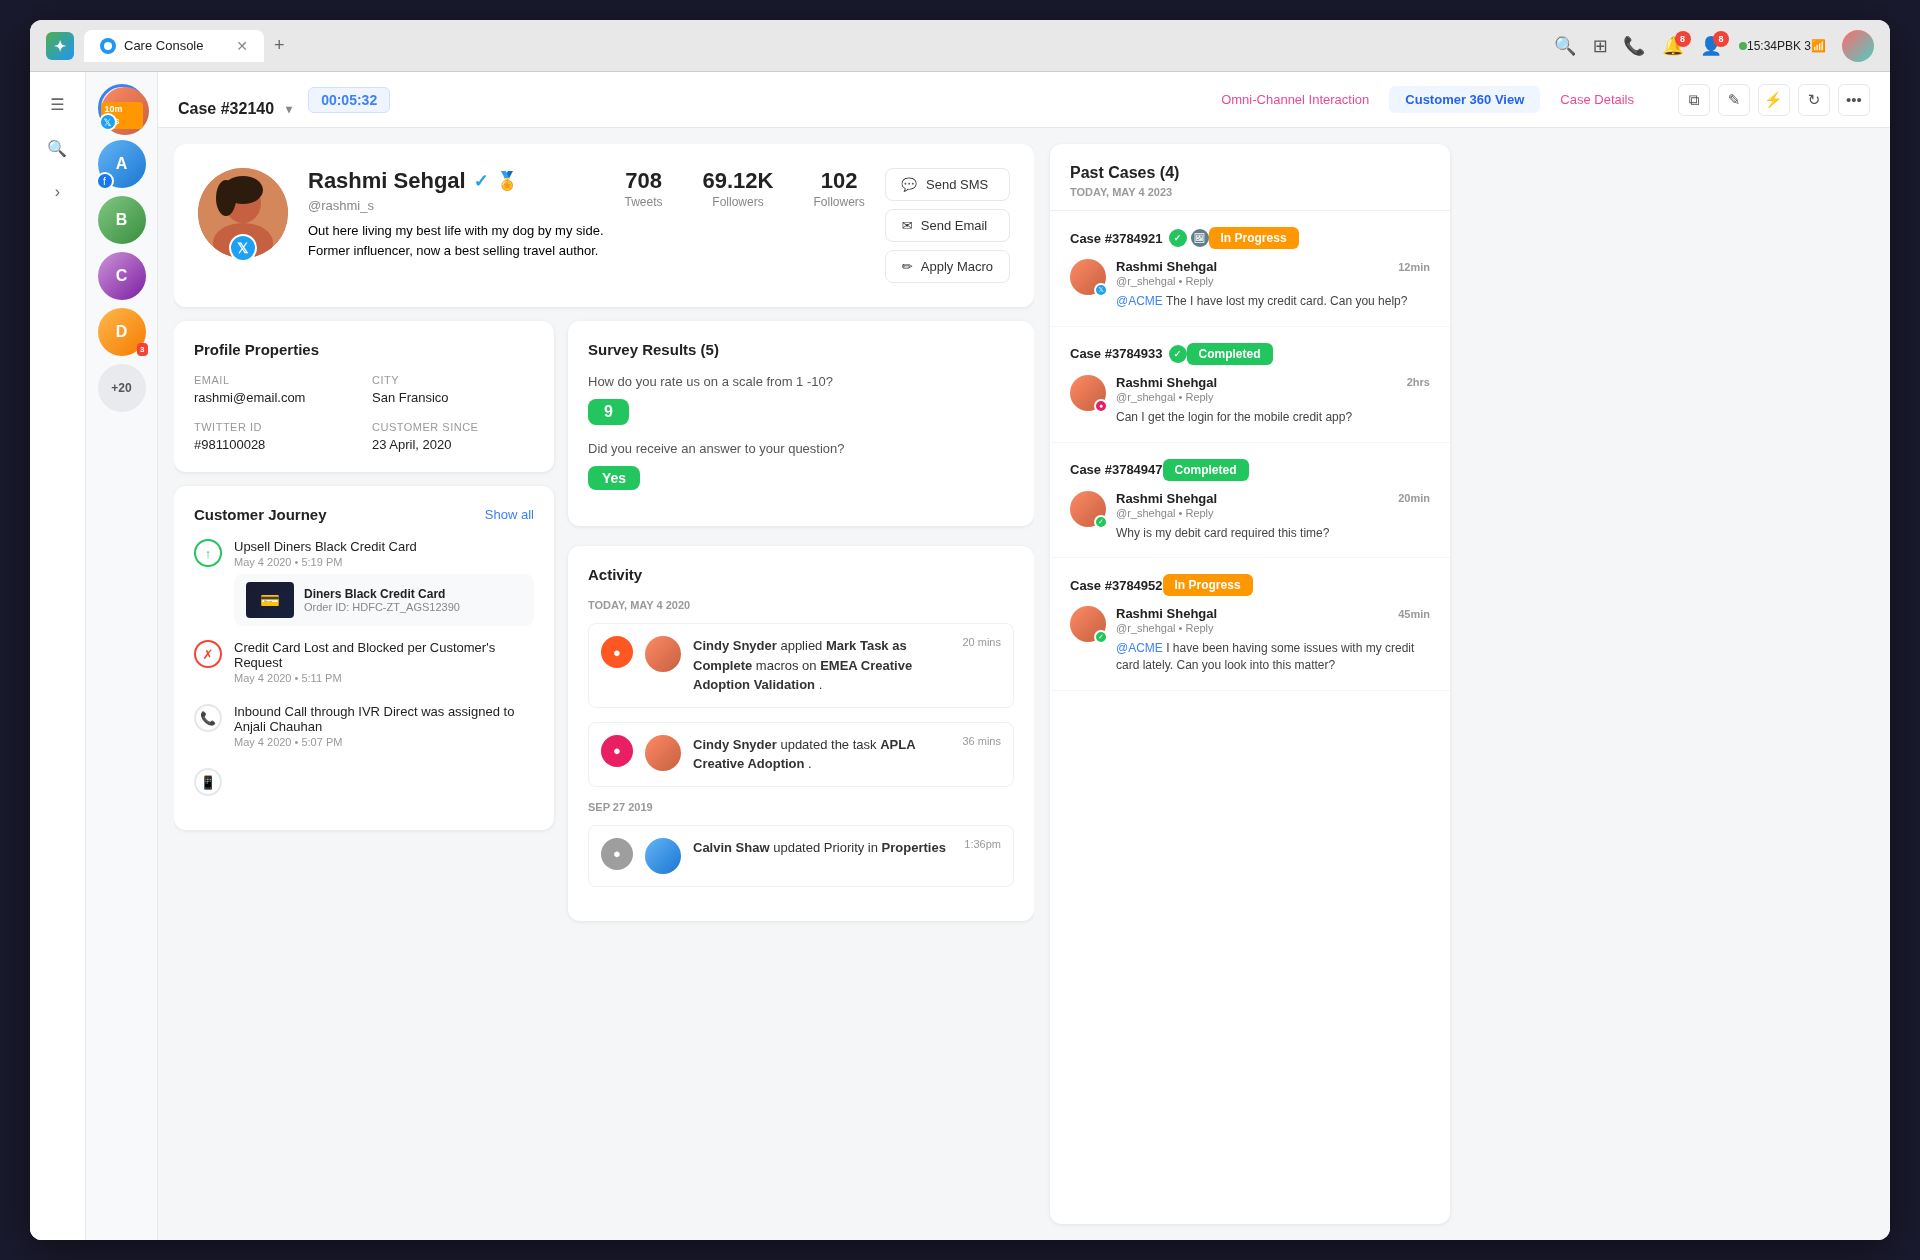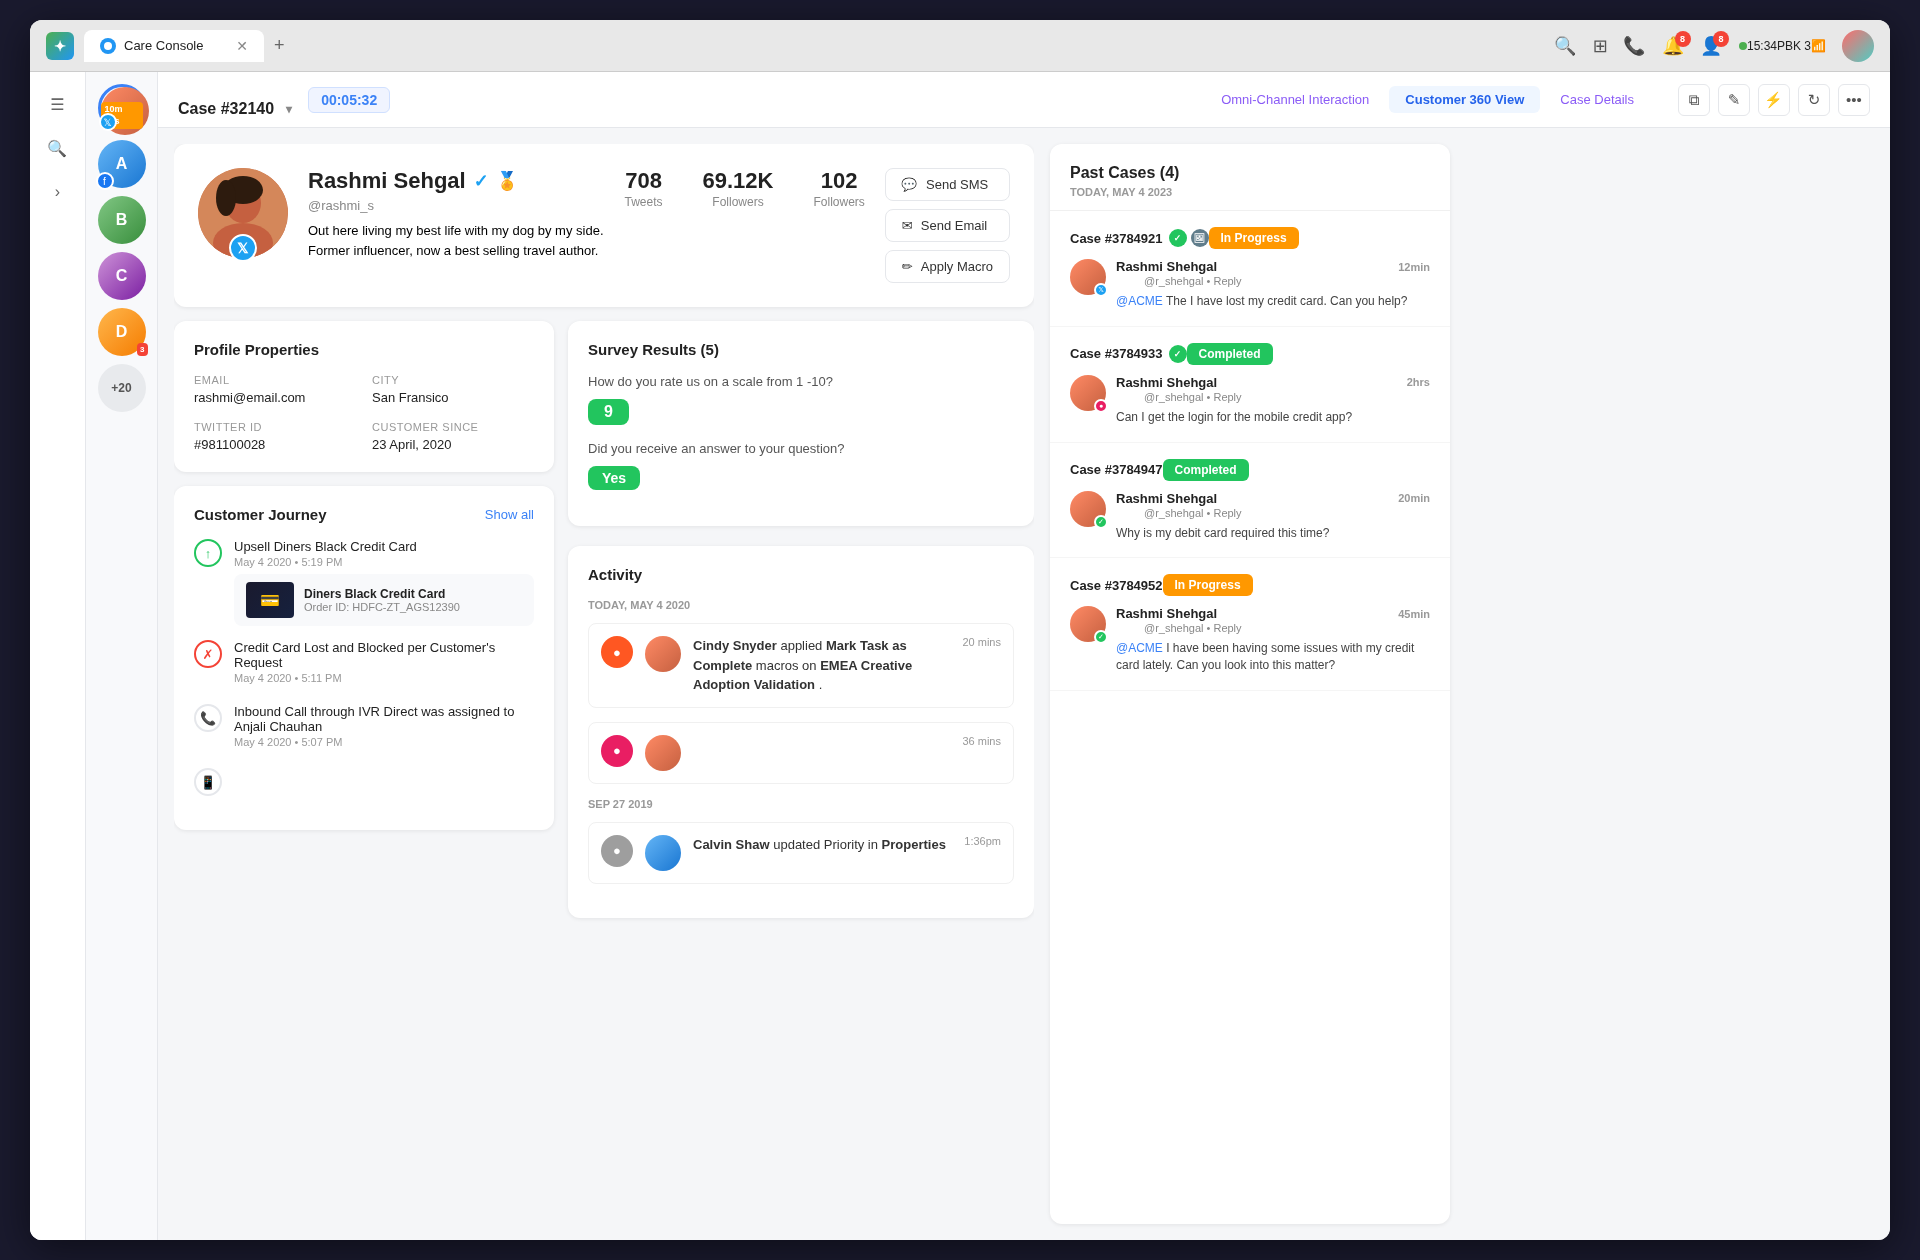--- a/index.html
+++ b/index.html
@@ -206,7 +206,7 @@
       background: transparent;
       cursor: pointer;
       font-size: 13px;
-      color: #8b5cf6;
+      color: #ec4899;
       font-weight: 500;
     }
     .tab-btn.active {

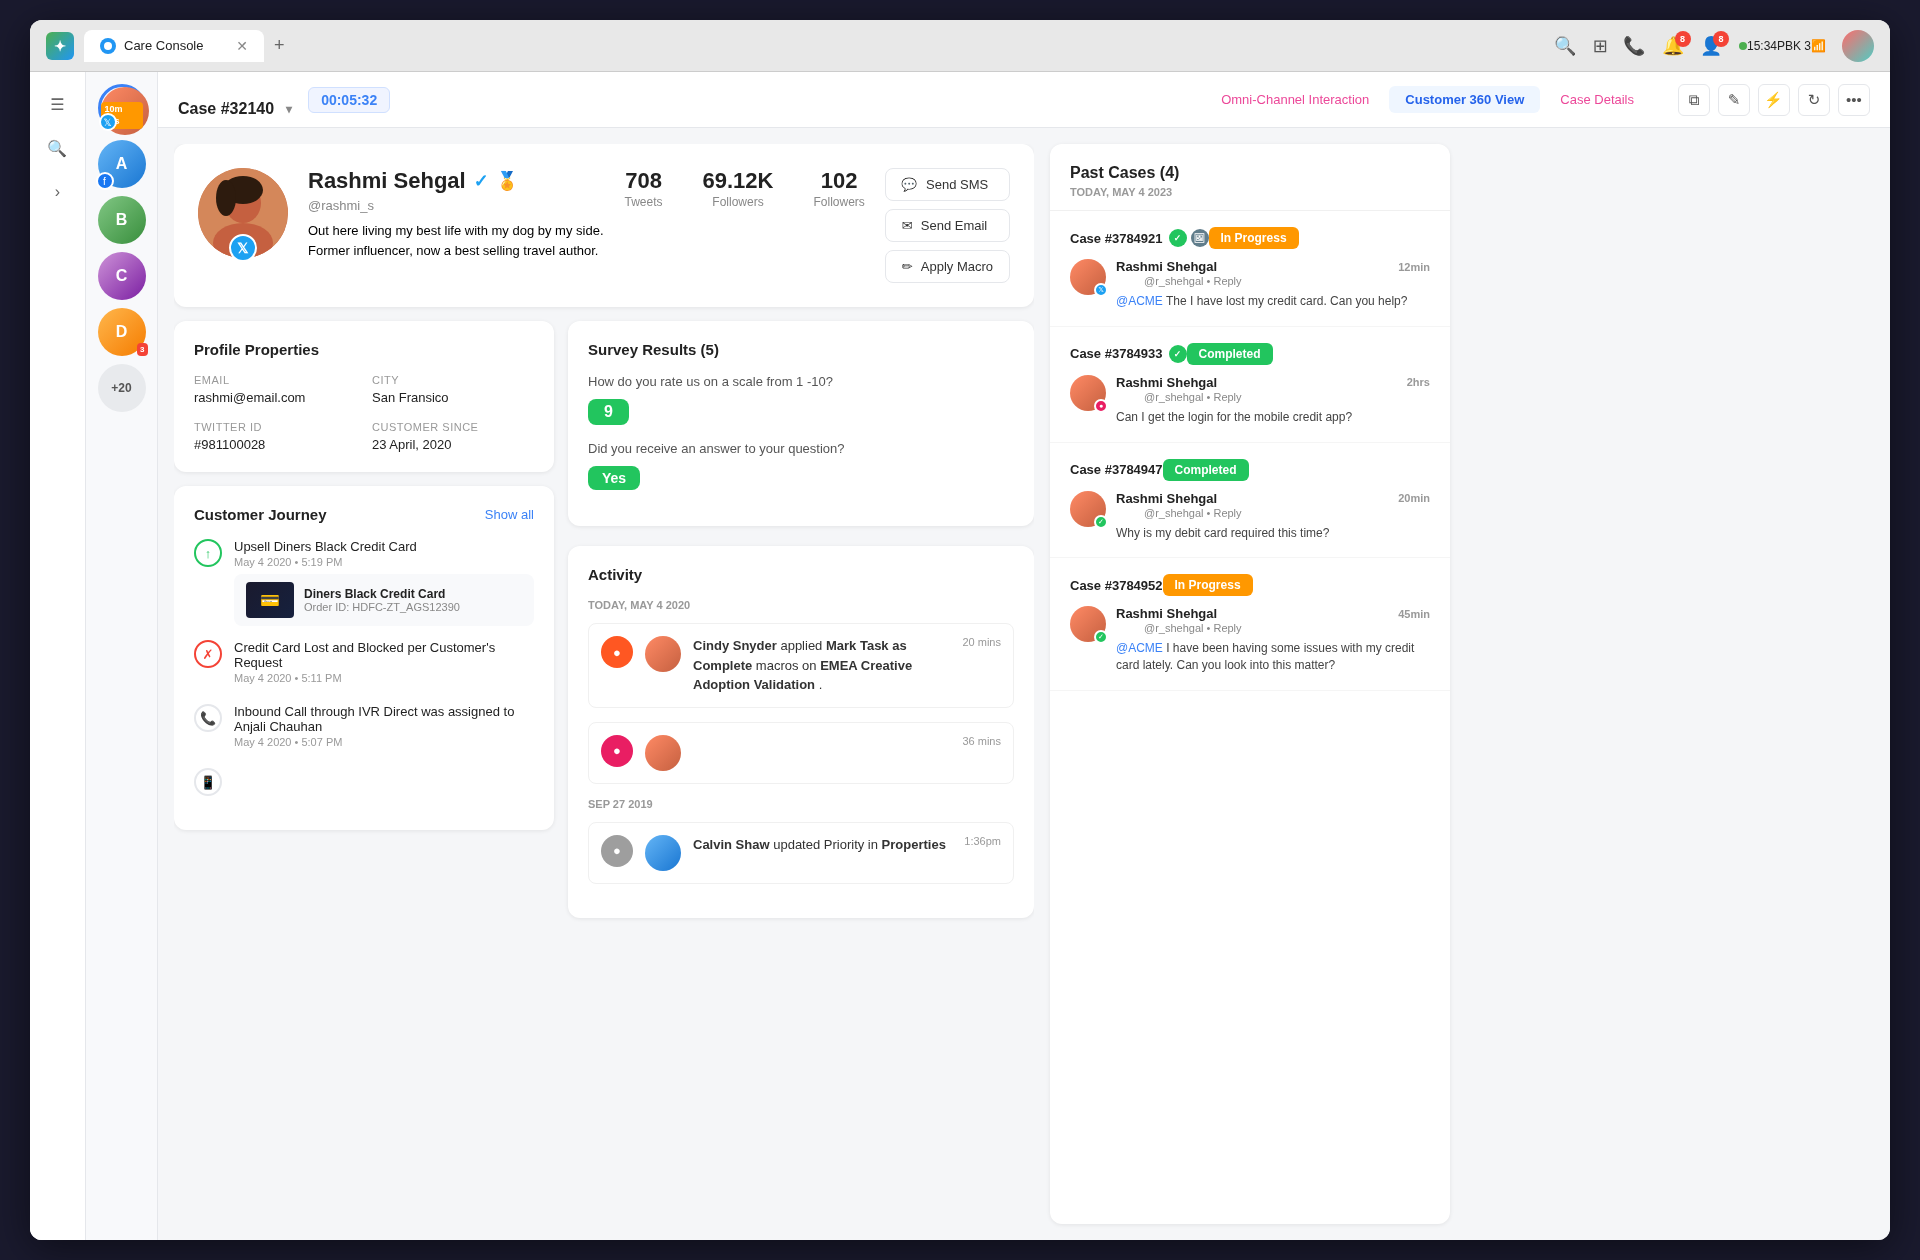--- a/index.html
+++ b/index.html
@@ -532,7 +532,7 @@
     }
     .case-info { flex: 1; }
     .case-user { font-size: 13px; font-weight: 600; margin-bottom: 1px; display: flex; align-items: center; justify-content: space-between; }
-    .case-handle { font-size: 11px; color: #888; margin-bottom: 6px; margin-left: 28px; }
+    .case-handle { font-size: 11px; color: #888; margin-bottom: 6px; }
     .case-msg { font-size: 12px; color: #444; line-height: 1.4; }
     .case-msg-highlight { color: #3B82F6; font-weight: 500; }
     .case-time { font-size: 11px; color: #999; }

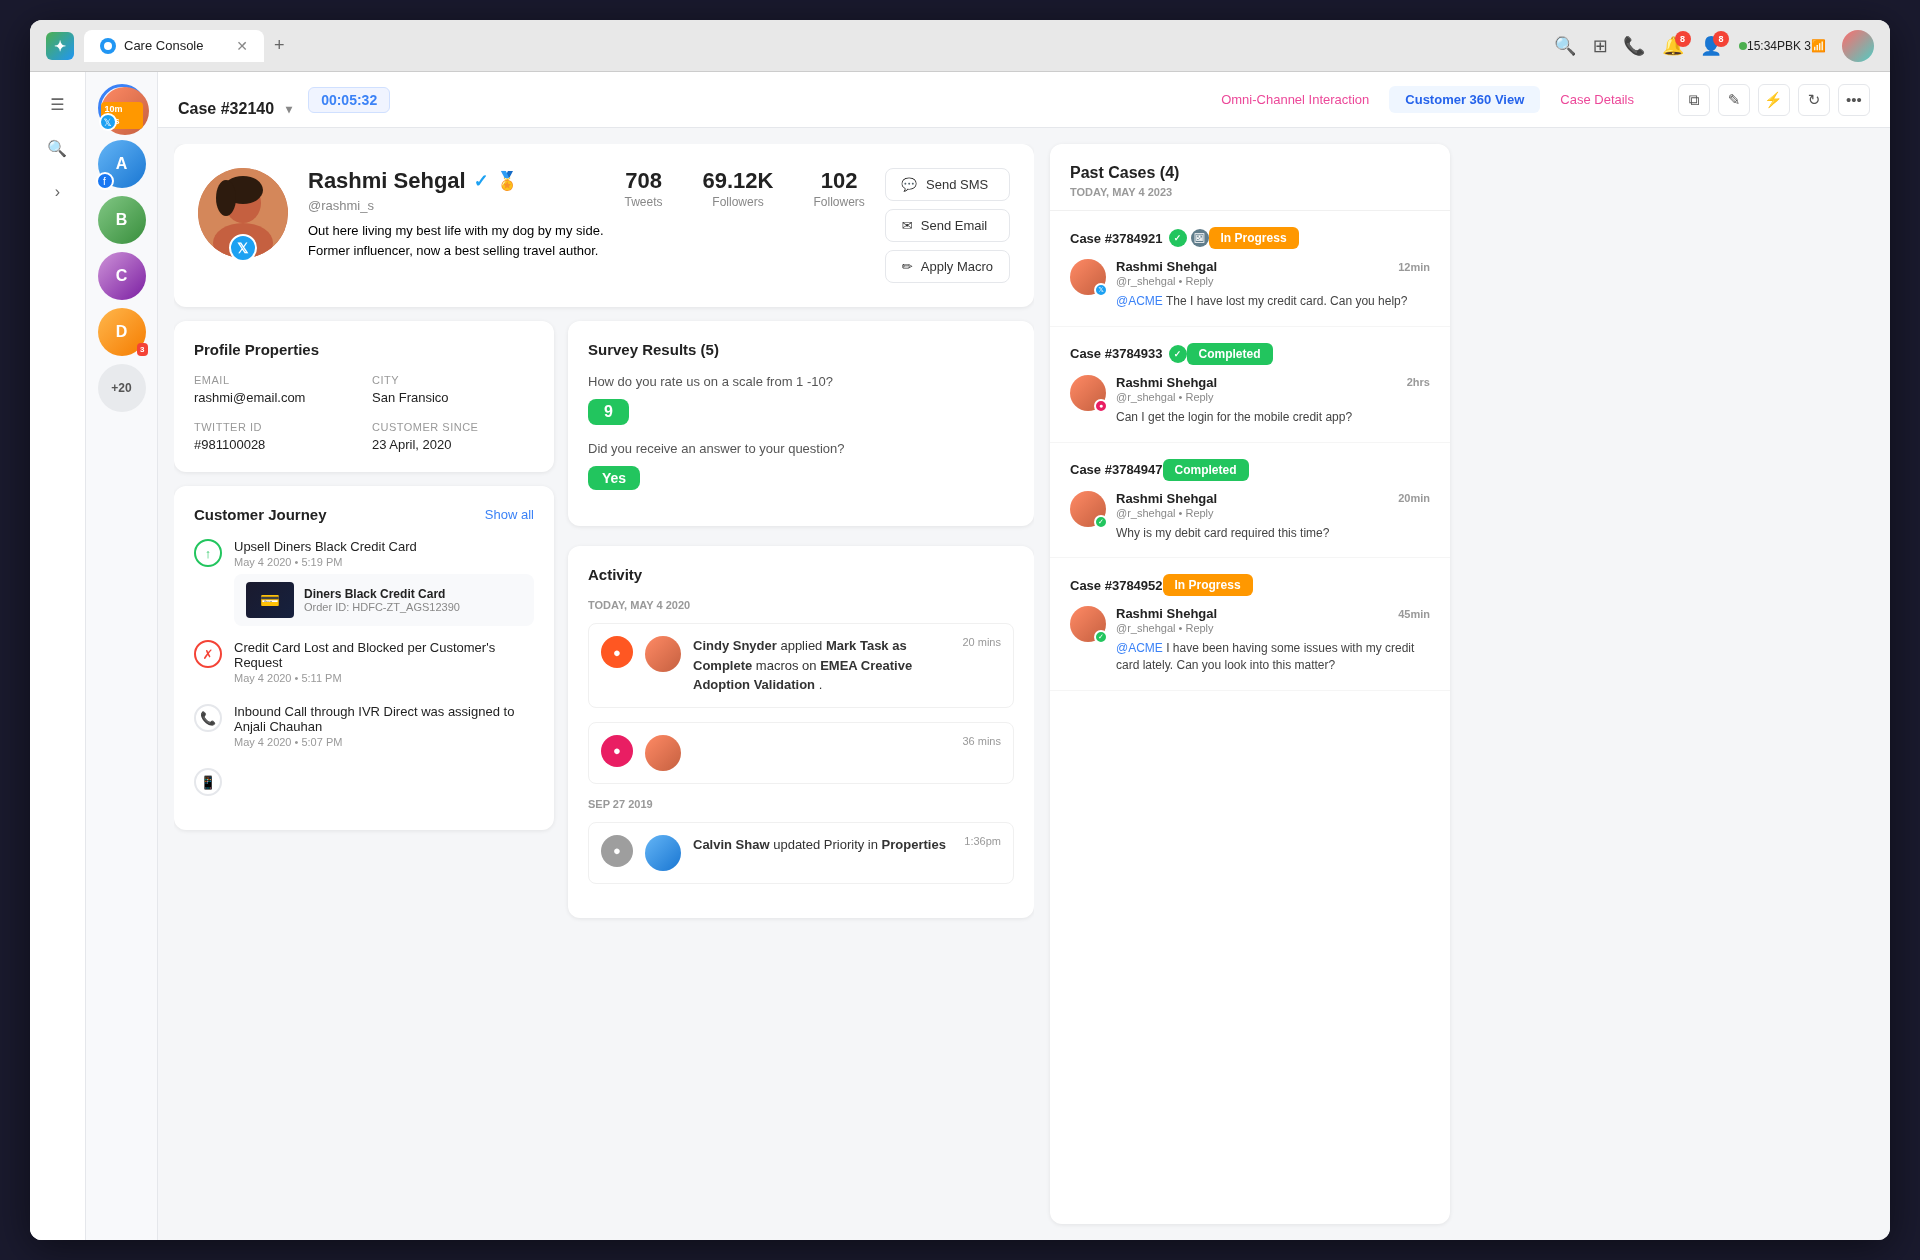--- a/index.html
+++ b/index.html
@@ -803,6 +803,12 @@
                 <div class="activity-item">
                   <div class="activity-icon pink">●</div>
                   <div class="activity-avatar" style="background:linear-gradient(135deg,#FF8A65,#c56040);"></div>
+                  <div class="activity-text">
+                    <span class="activity-bold">Cindy Snyder</span>
+                    <span> updated the task </span>
+                    <span class="activity-bold">APLA Creative Adoption</span>
+                    <span>.</span>
+                  </div>
                   <span class="activity-time">36 mins</span>
                 </div>
 

